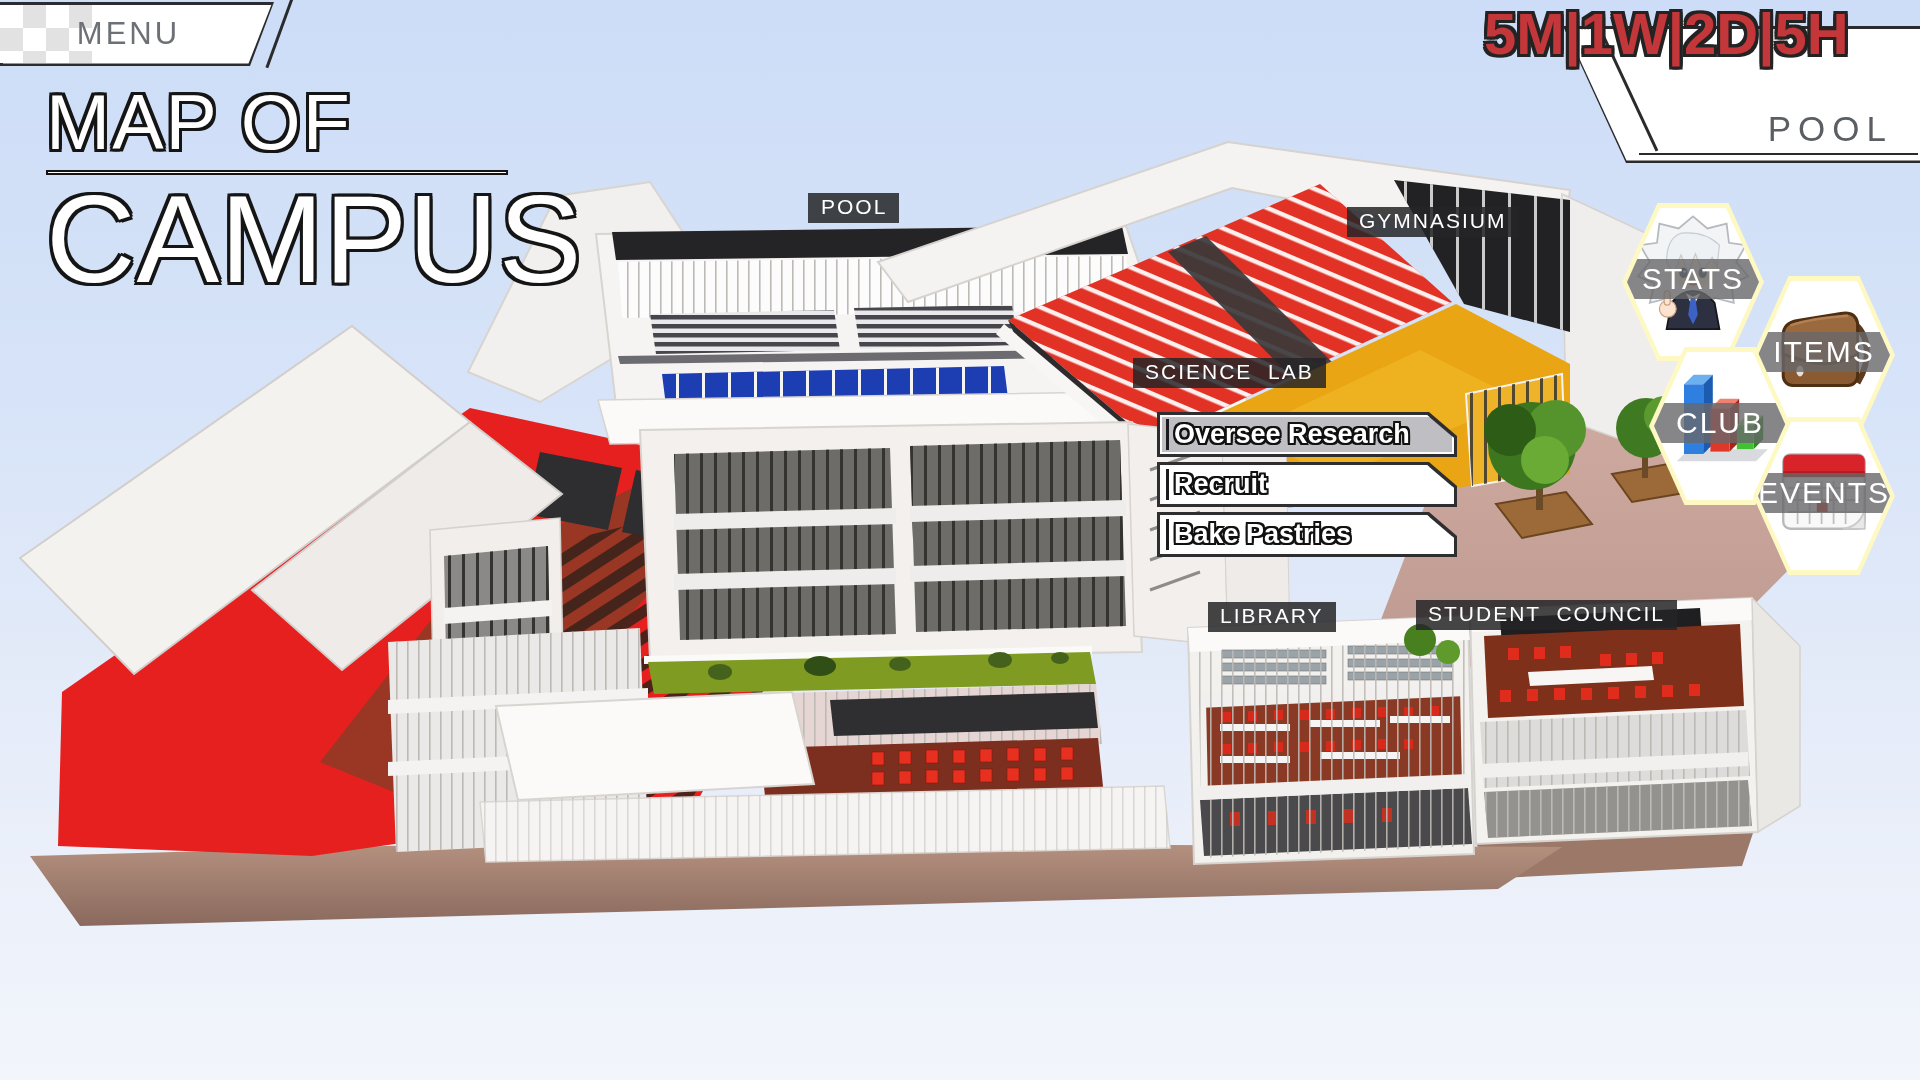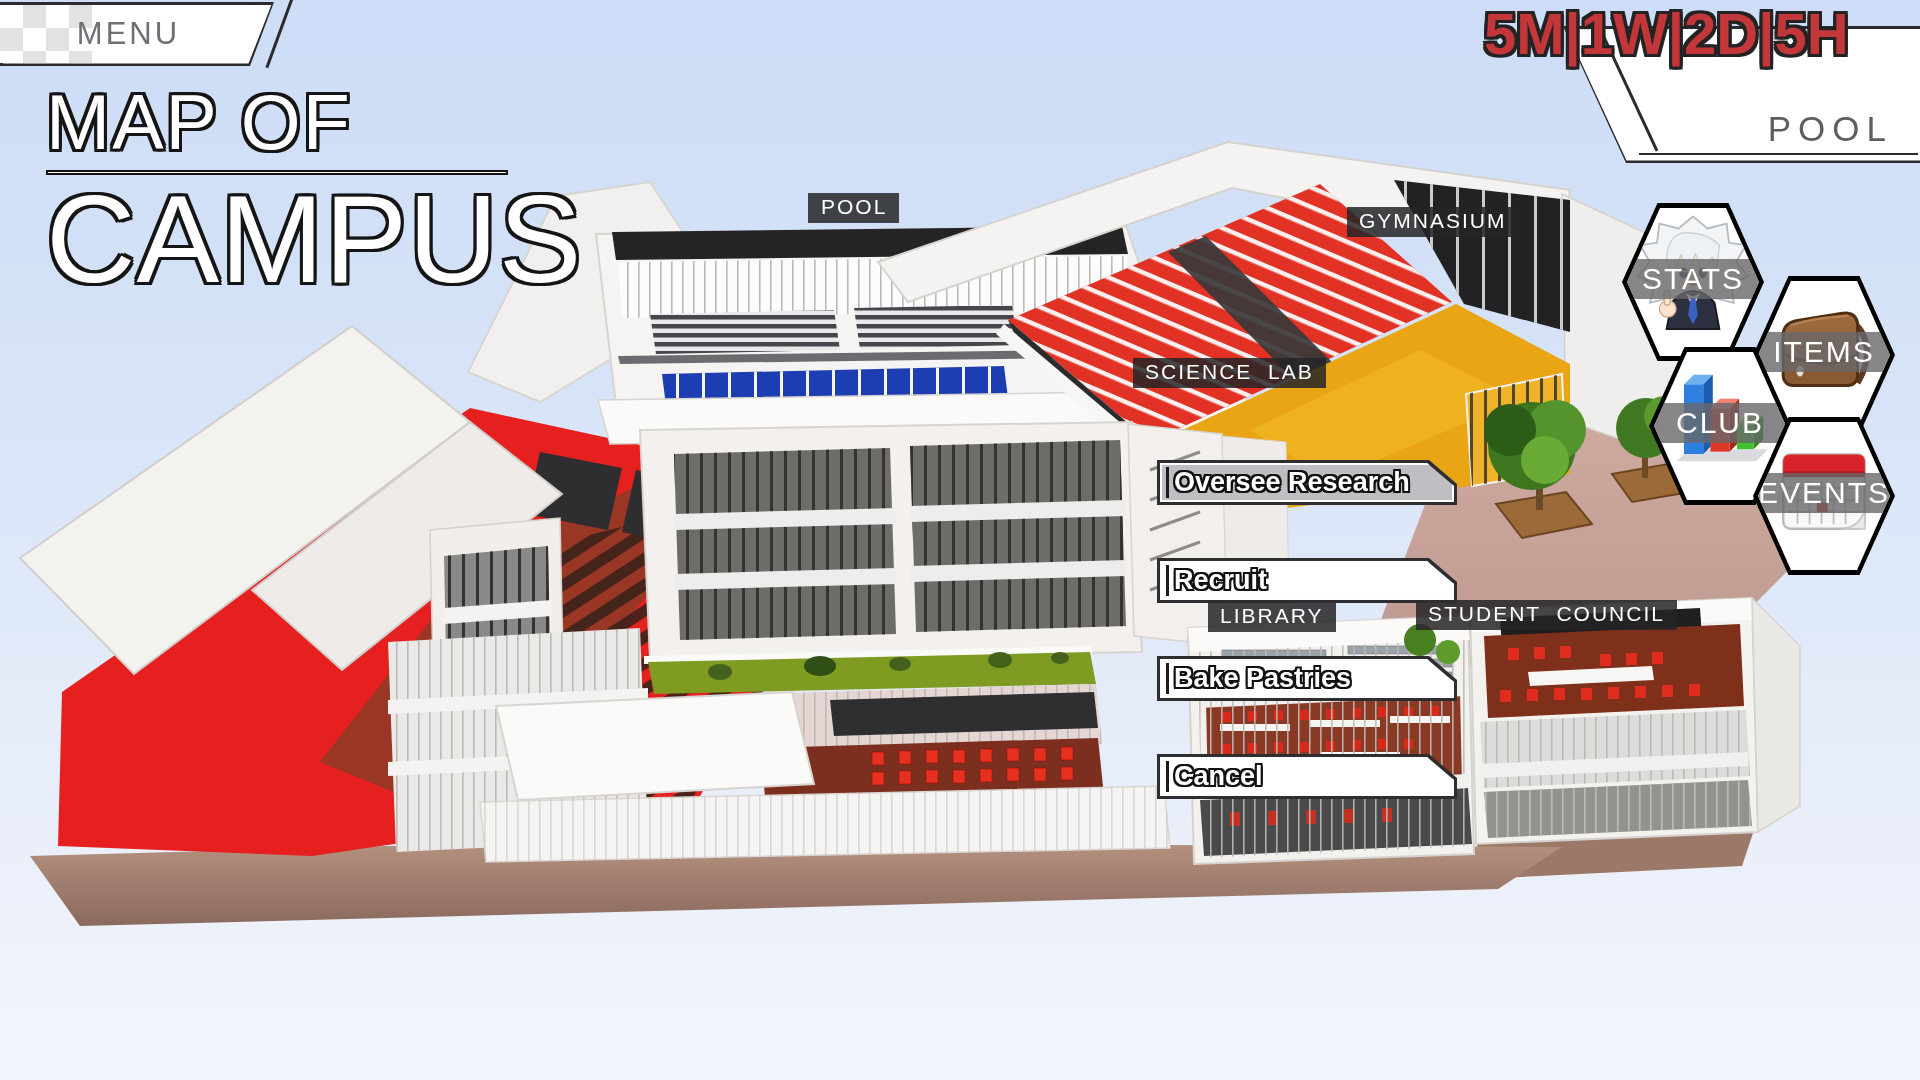--- a/index.html
+++ b/index.html
@@ -92,7 +92,7 @@
 
   
   .hex { position:absolute; width:142px; height:158px; z-index:3; cursor:pointer;
-    clip-path:polygon(25% 0,75% 0,100% 50%,75% 100%,25% 100%,0 50%); background:#000000; }
+    clip-path:polygon(25% 0,75% 0,100% 50%,75% 100%,25% 100%,0 50%); background:#fef9c3; }
   .hex-inner { position:absolute; inset:5px; background:#fff; overflow:hidden;
     clip-path:polygon(25% 0,75% 0,100% 50%,75% 100%,25% 100%,0 50%); }
   .hex-stats { left:1622px; top:203px; }

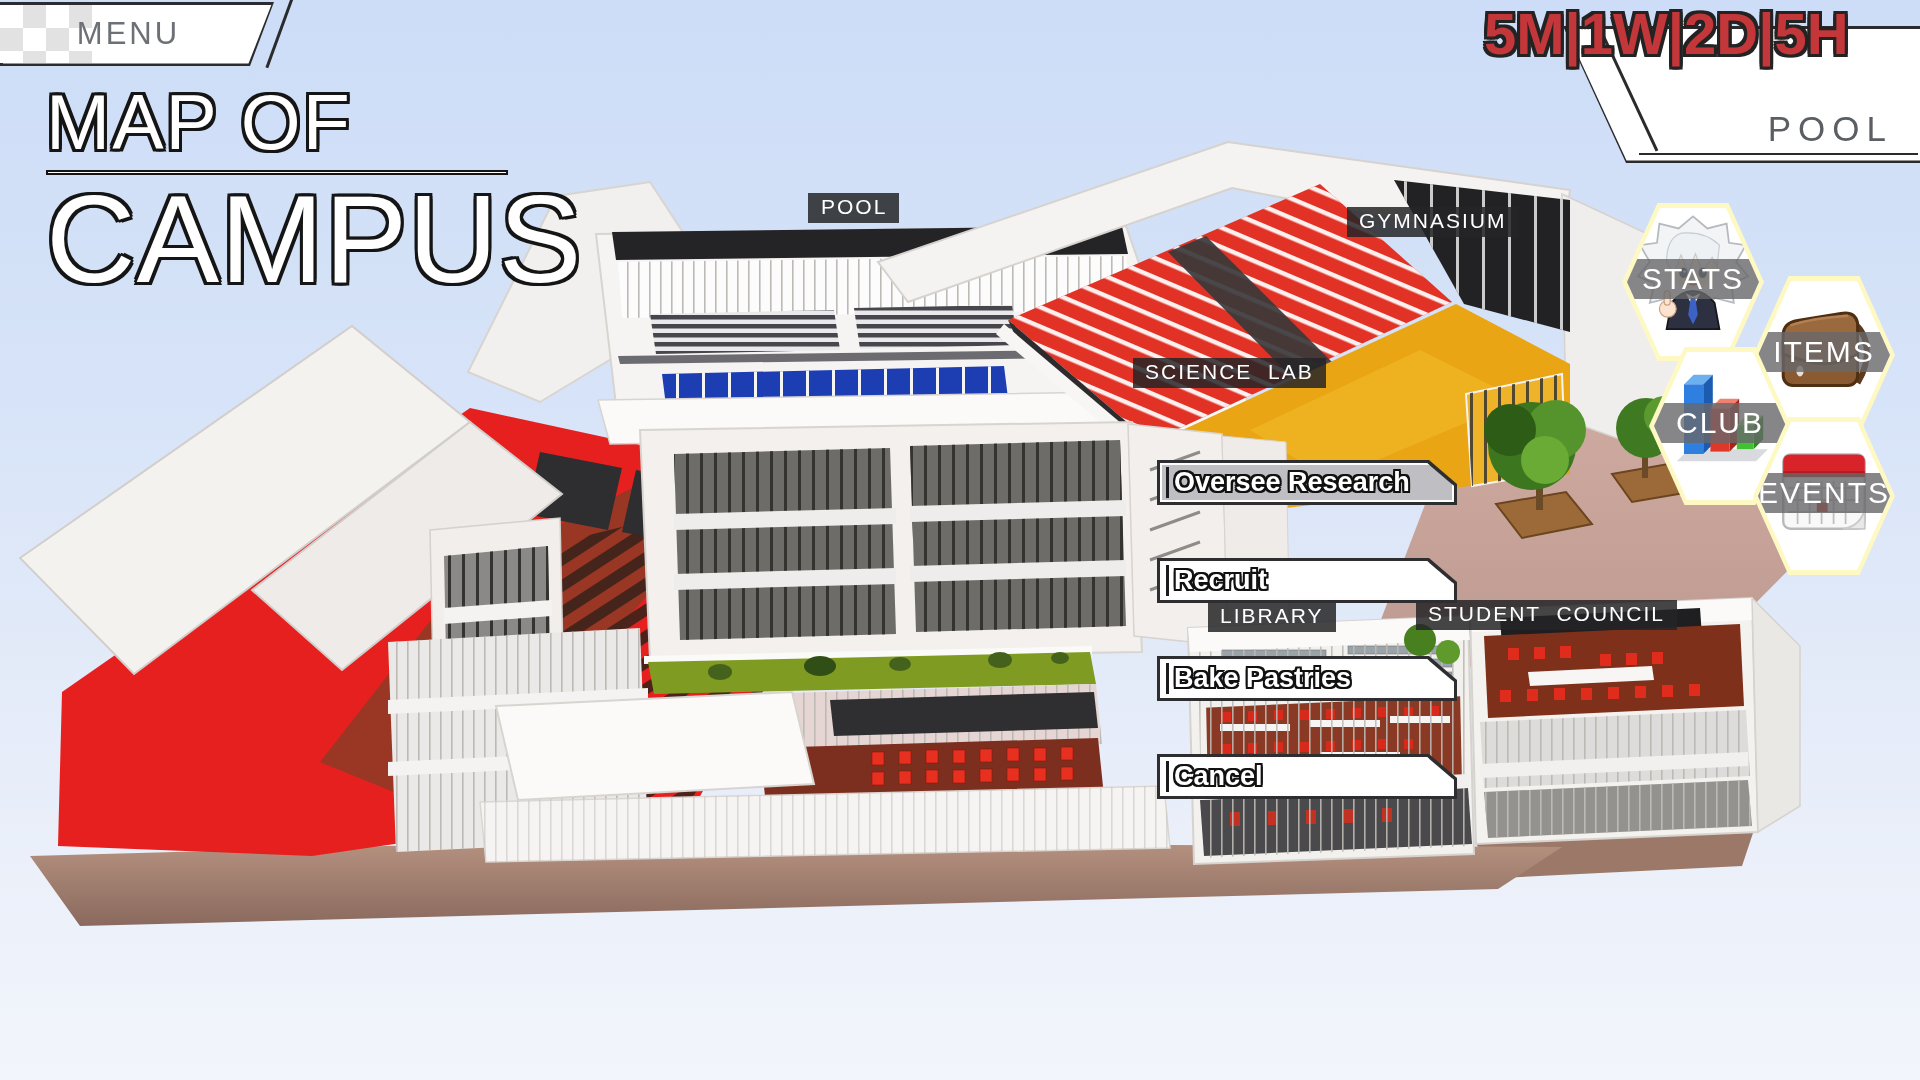--- a/index.html
+++ b/index.html
@@ -77,7 +77,7 @@
 
   
   .action-menu { left:1157px; top:412px; z-index:4; display:flex; flex-direction:column; gap:5px; }
-  .menu-item { position:relative; width:300px; height:45px; cursor:pointer;margin-top:48px; }
+  .menu-item { position:relative; width:300px; height:45px; cursor:pointer; }
   .menu-item .mi-outer { position:absolute; inset:0; background:#2e2e30;
     clip-path:polygon(0 0,calc(100% - 28px) 0,100% 24px,100% 100%,0 100%); }
   .menu-item .mi-inner { position:absolute; inset:3px; background:#fff;

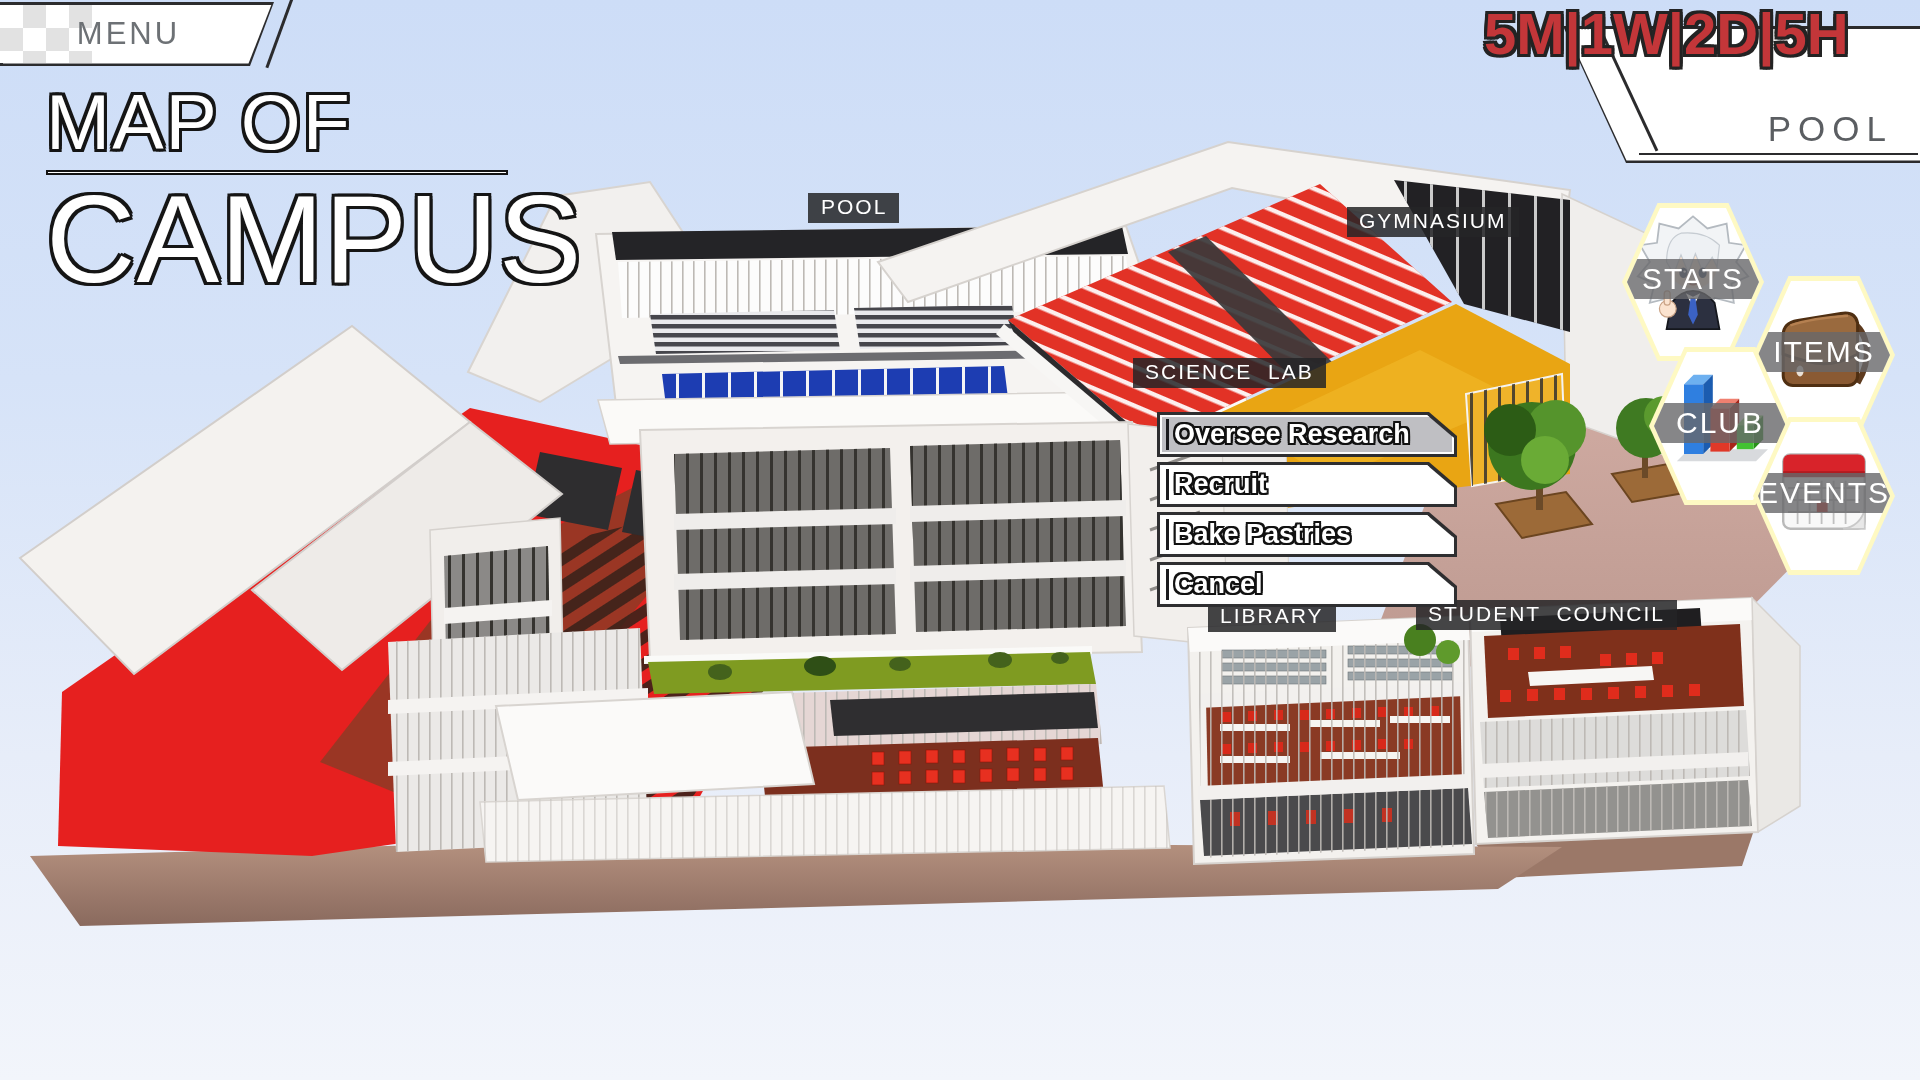--- a/index.html
+++ b/index.html
@@ -404,12 +404,6 @@
     <div class="mi-tick"></div>
     <div class="mi-label">Bake Pastries</div>
   </div>
-  <div class="menu-item">
-    <div class="mi-outer"></div>
-    <div class="mi-inner"></div>
-    <div class="mi-tick"></div>
-    <div class="mi-label">Cancel</div>
-  </div>
 </div>
 
 <div class="hex hex-stats">

